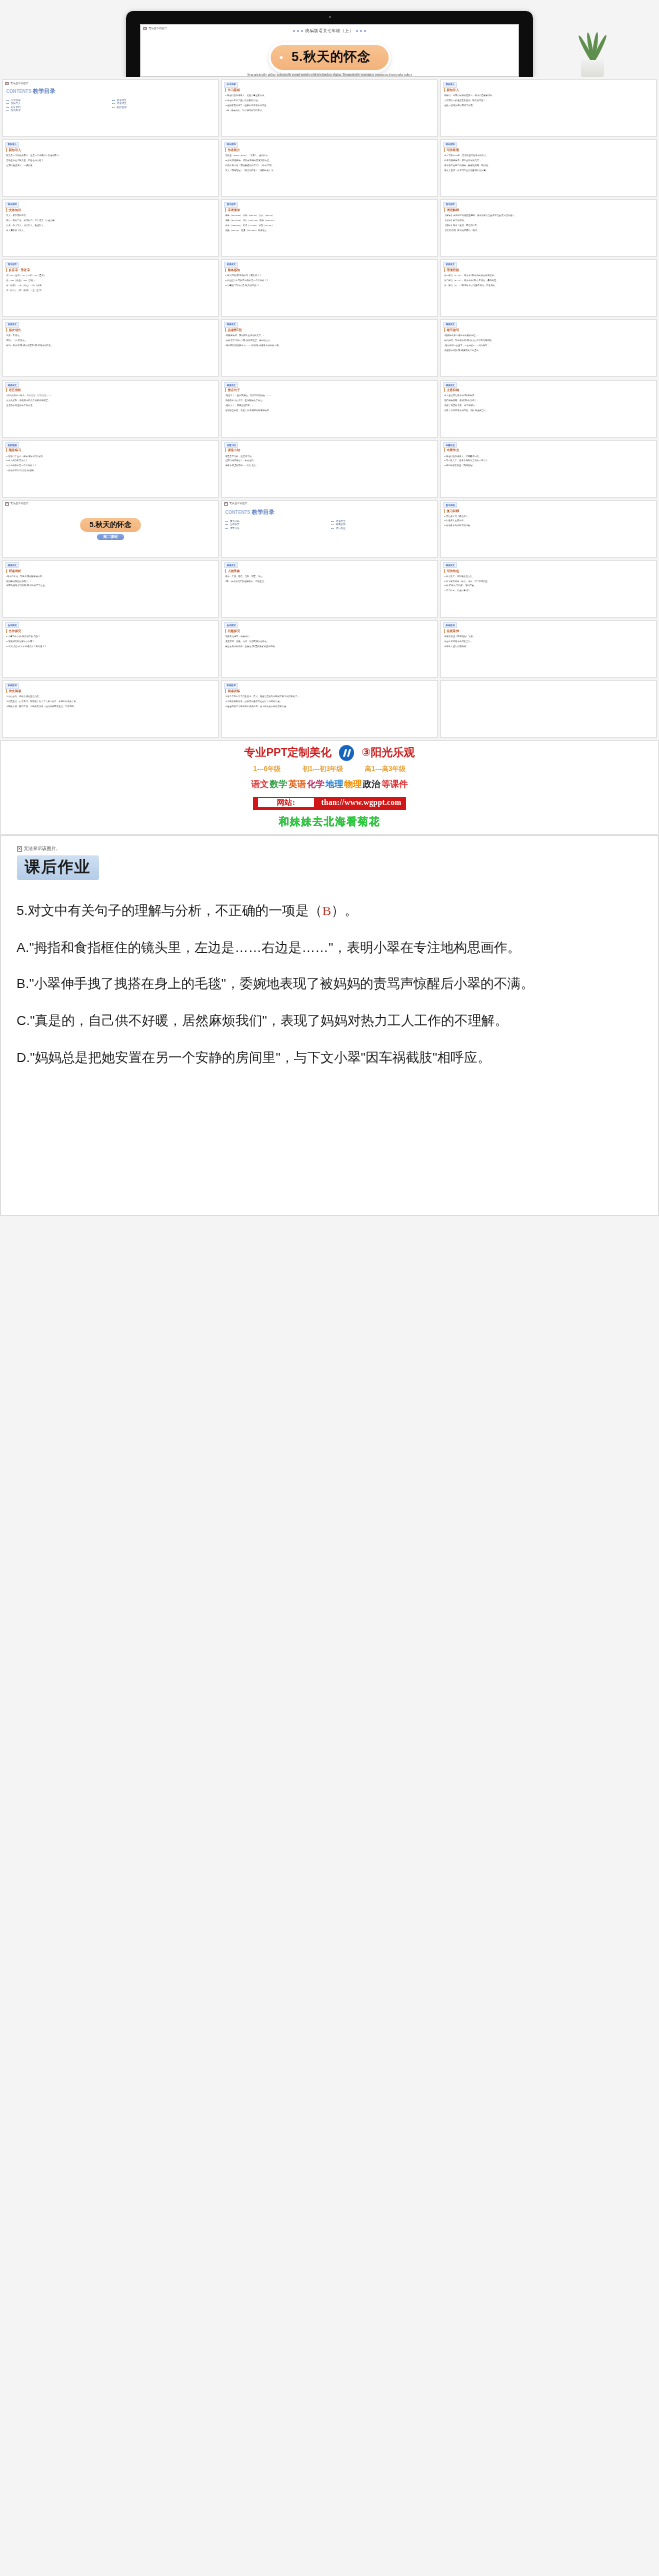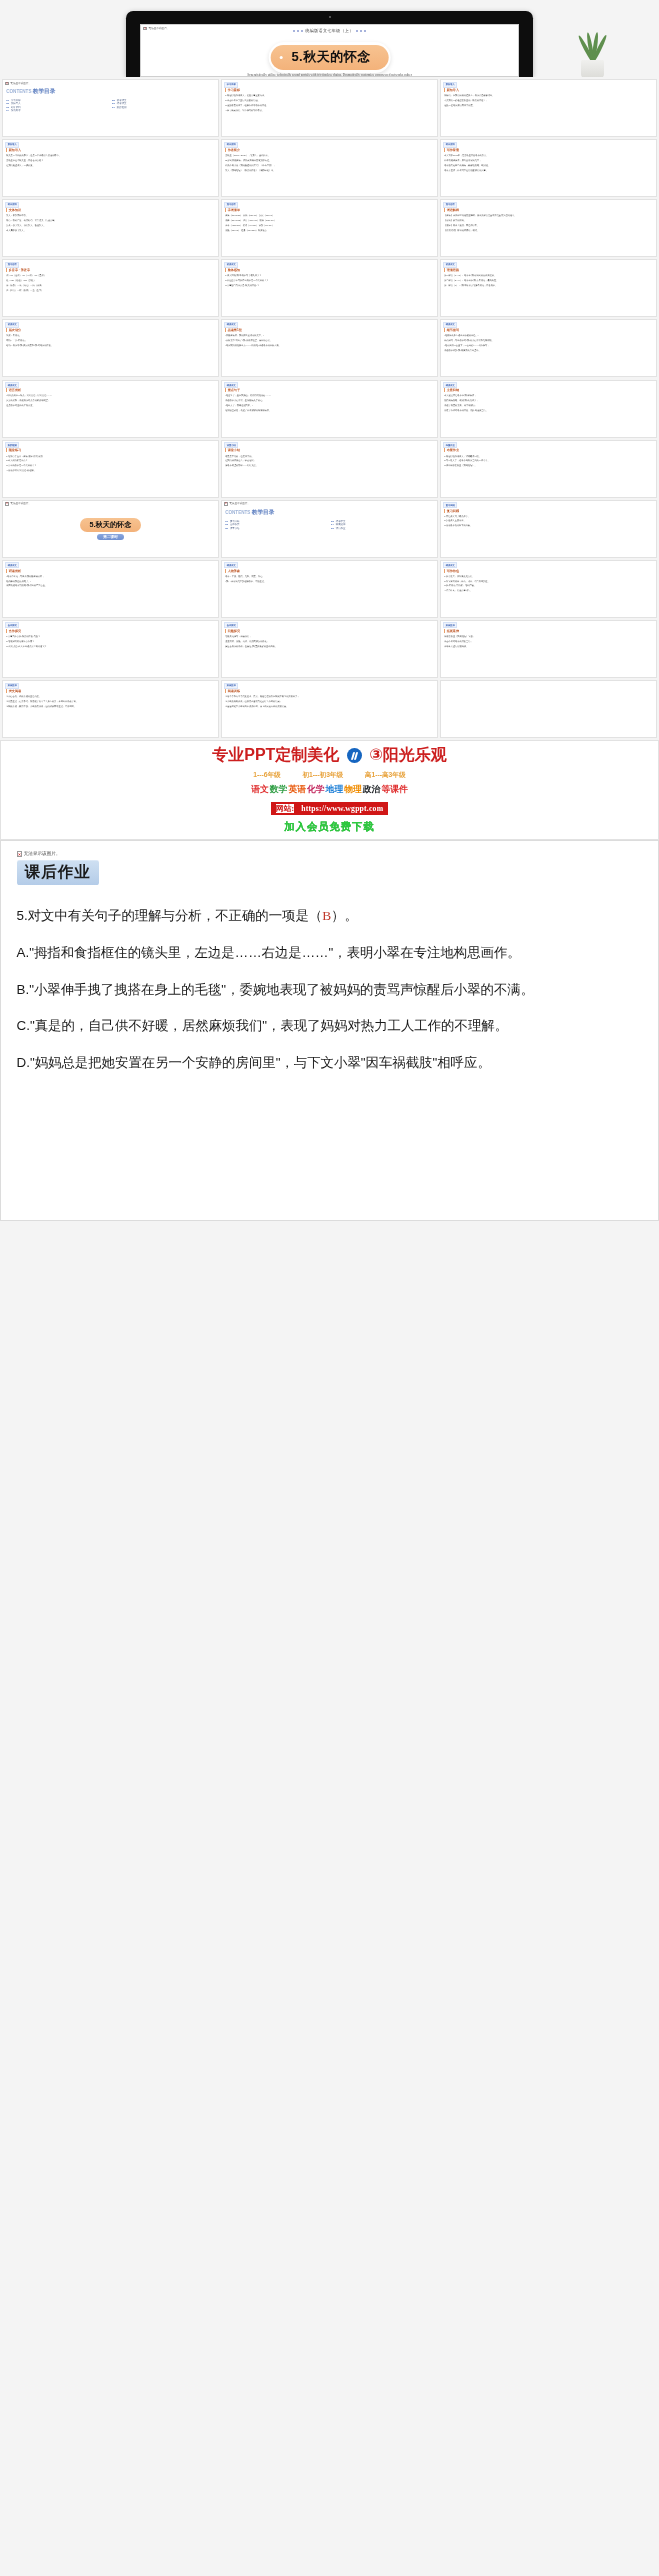--- a/index.html
+++ b/index.html
@@ -140,7 +140,7 @@
     padding:4.1px 0 5.2px 0; text-align:center;
   }
   .promo-top { display:flex; align-items:center; justify-content:center; gap:7.2px;
-               font-size:16px; font-weight:bold; color:#cc1f1f; }
+               font-size:11px; font-weight:bold; color:#cc1f1f; }
   .promo-logo { width:15.5px;height:15.5px;border-radius:50%;
                 background:#1565c0; position:relative; display:inline-block;}
   .promo-logo::before,.promo-logo::after{

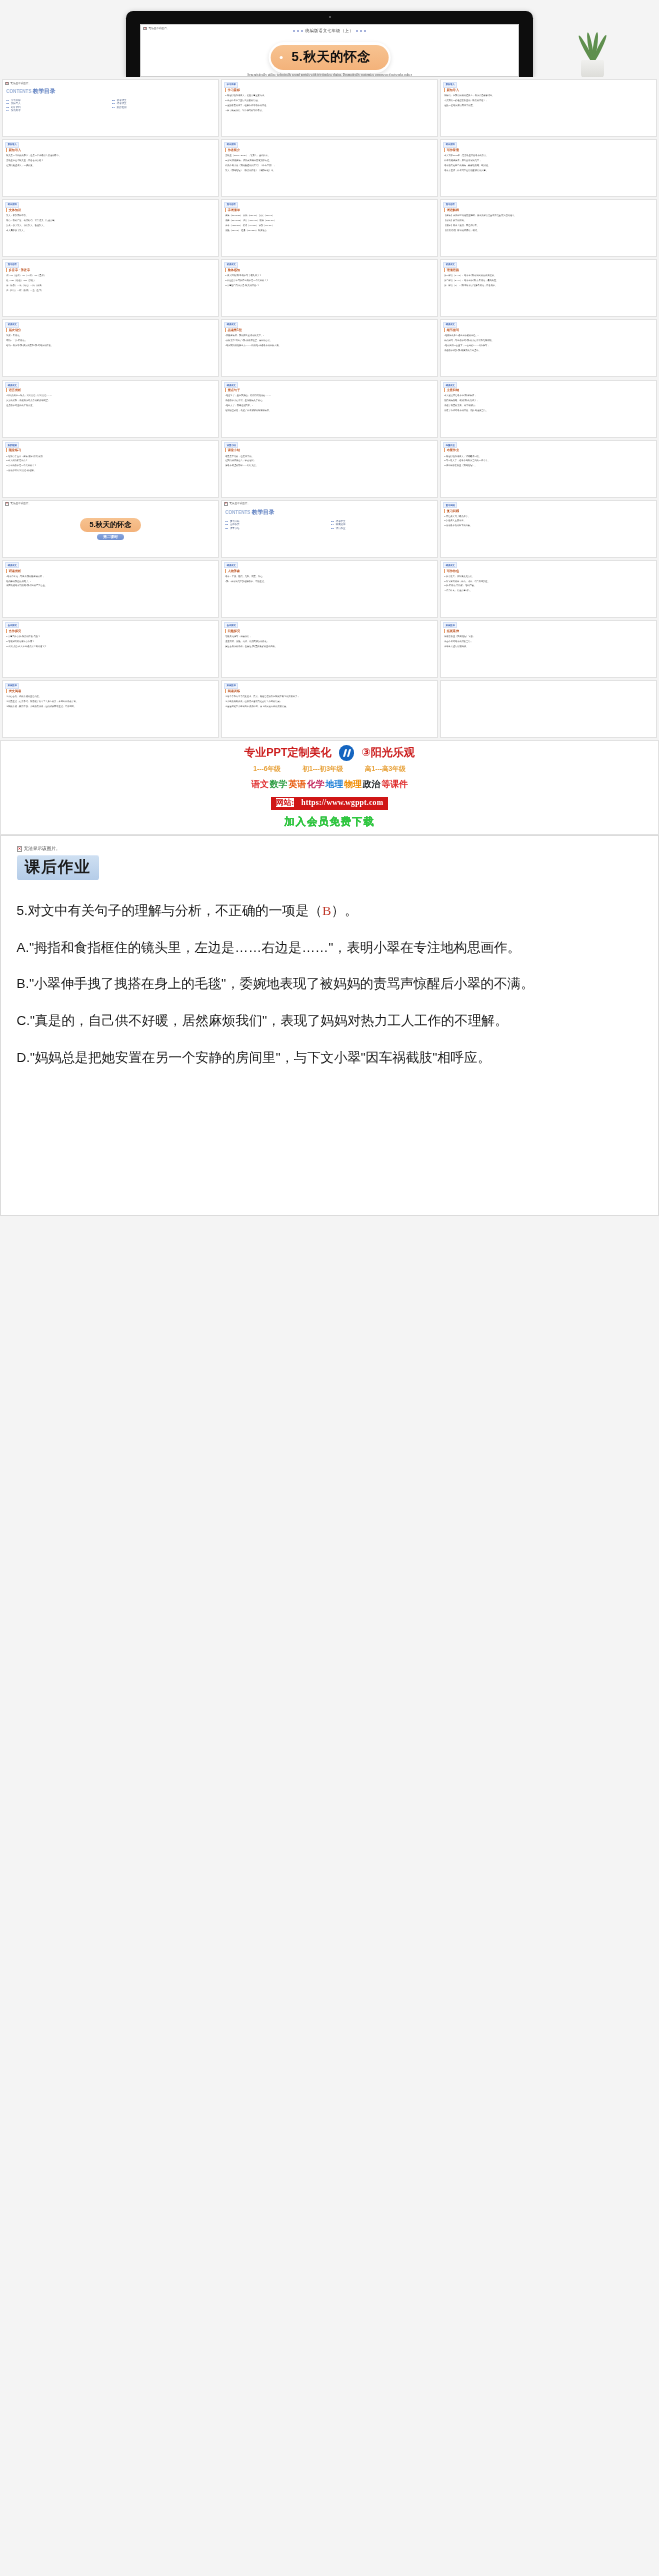--- a/index.html
+++ b/index.html
@@ -157,7 +157,7 @@
                background:#d01616; color:#fff; font-weight:bold;
                font-size:7.7px; padding:1.5px 5.2px;
                font-family:"Liberation Serif", serif; letter-spacing:0.2px;}
-  .promo-url .u1{ background:#fff; color:#d01616; padding:0 0; margin-right:7px;}
+  .promo-url .u1{ background:#fff; color:#d01616; padding:0 19px; margin-right:7px;}
   .promo-join { margin-top:5.2px; font-size:10.3px; font-weight:bold; color:#2ecc40;
                 text-shadow:0 0 0.5px #139a20; letter-spacing:1px;}
 

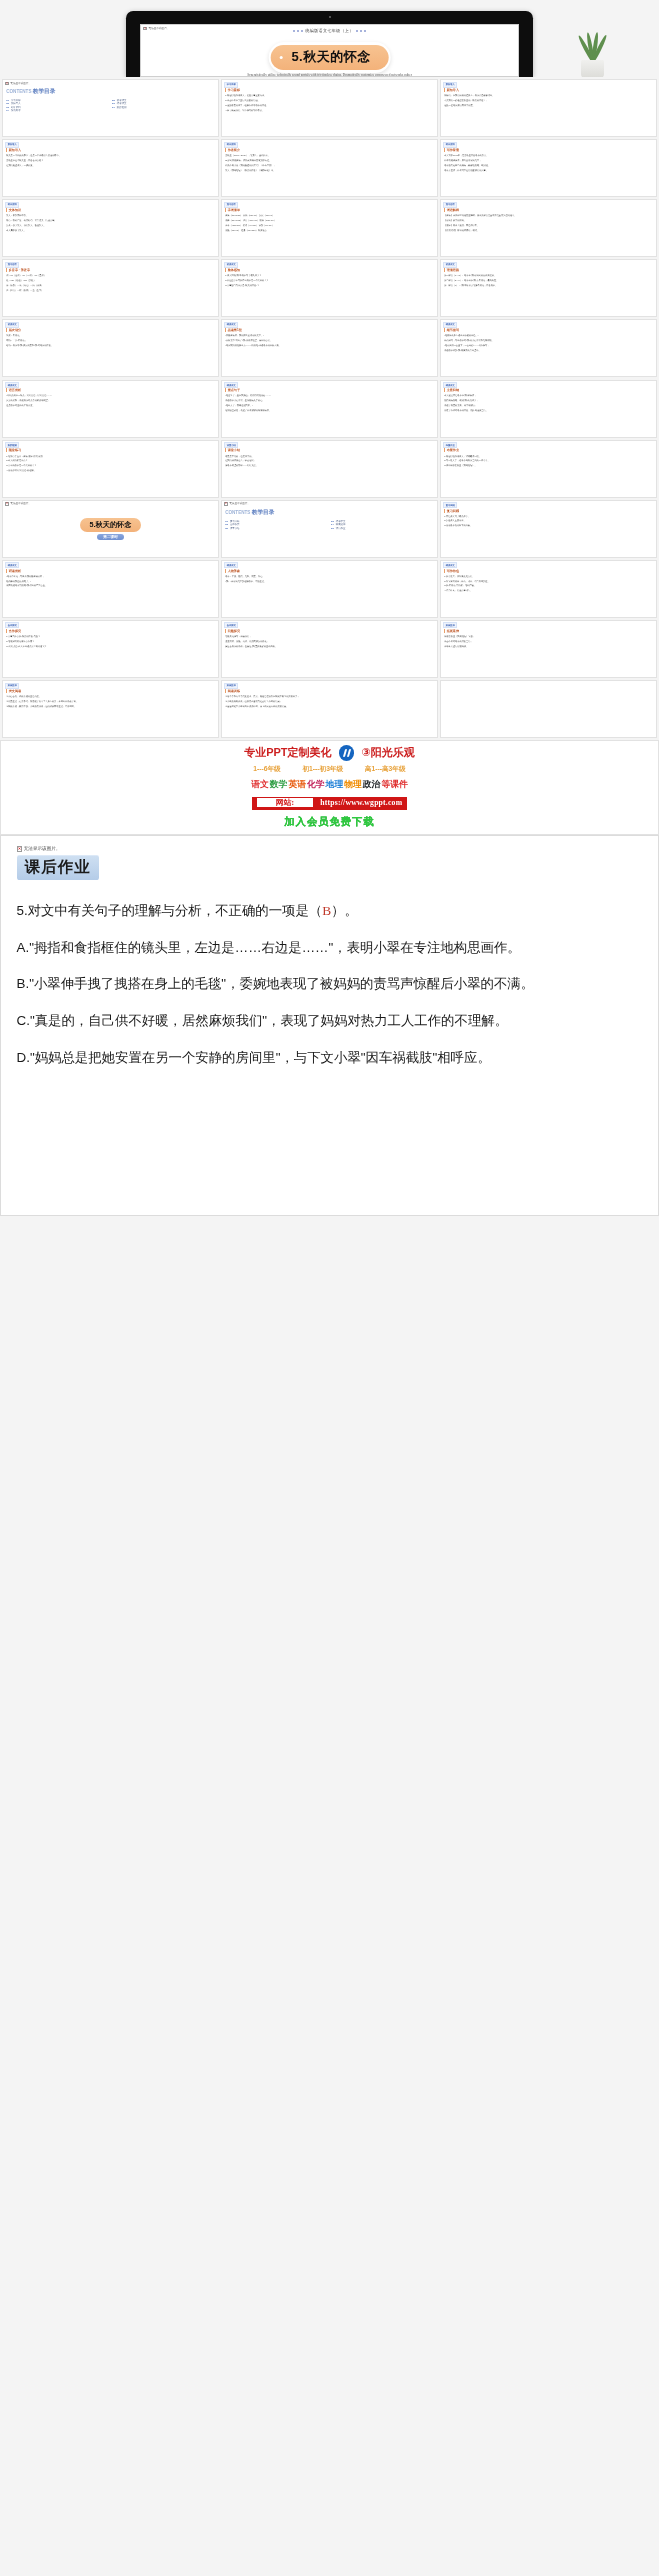--- a/index.html
+++ b/index.html
@@ -554,7 +554,7 @@
     </div>
   <div>
     <span class="promo-url">
-      <span class="u1">网站:</span><span>https://www.wgppt.com</span>
+      <span class="u1">网站:</span><span>than://www.wgppt.com</span>
     </span>
   </div>
   <div class="promo-join">加入会员免费下载</div>

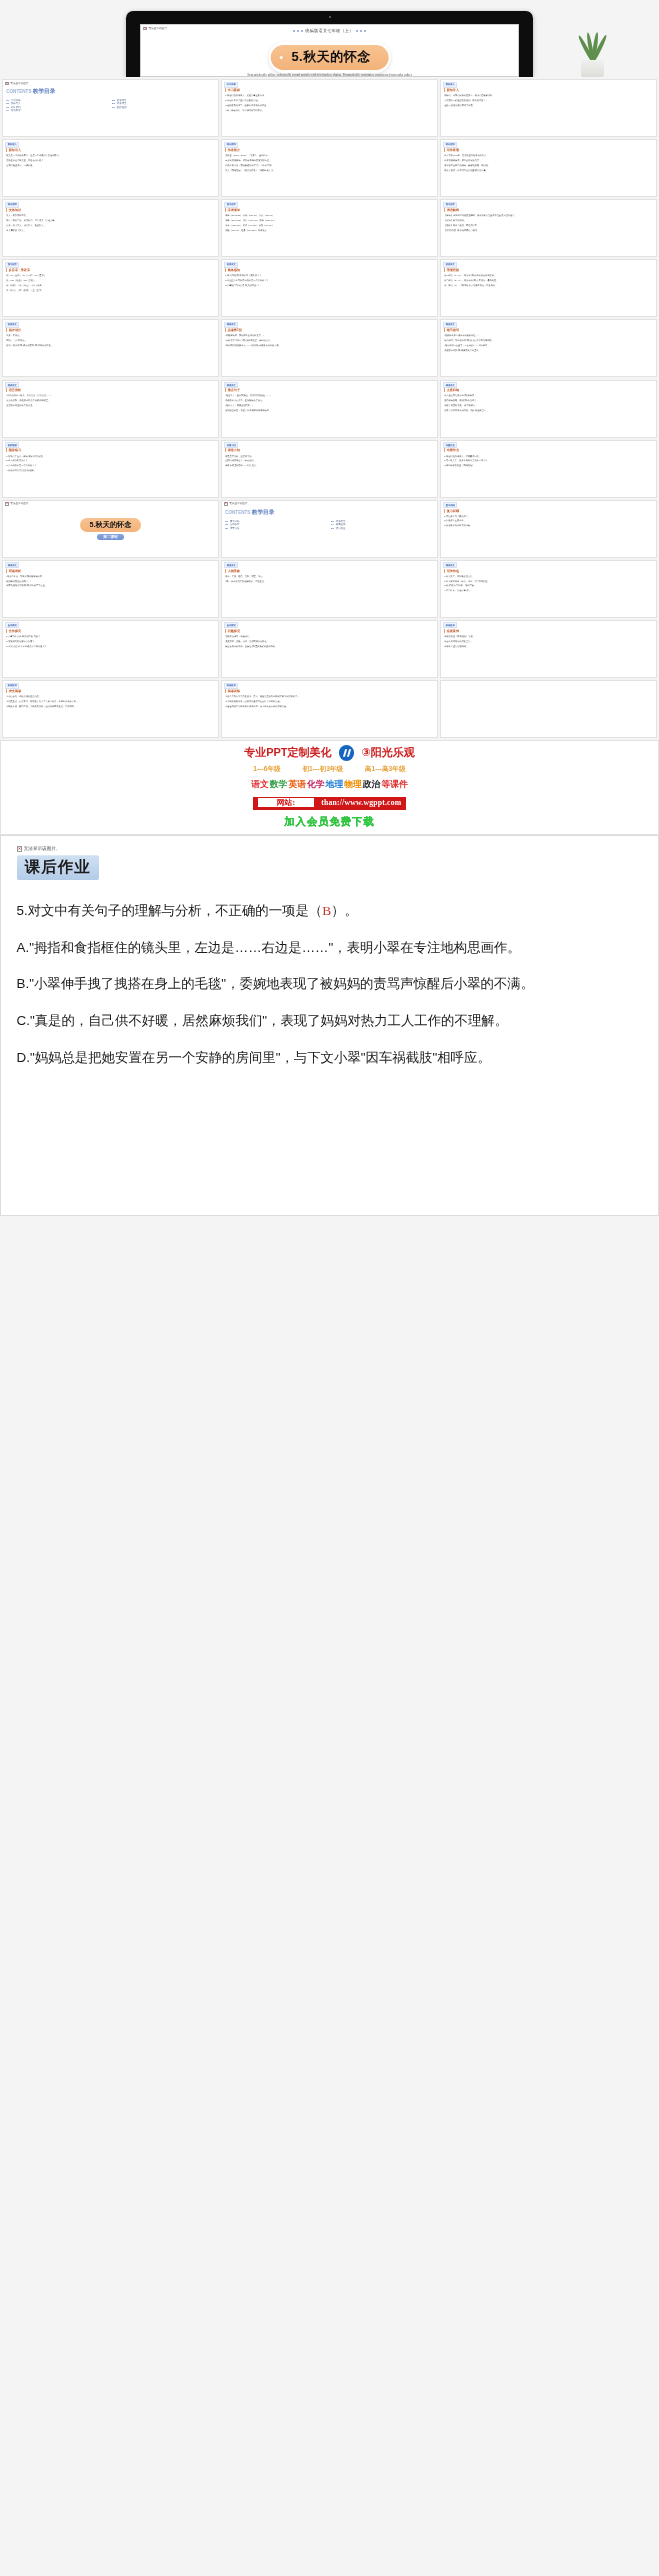--- a/index.html
+++ b/index.html
@@ -557,7 +557,7 @@
       <span class="u1">网站:</span><span>than://www.wgppt.com</span>
     </span>
   </div>
-  <div class="promo-join">加入会员免费下载</div>
+  <div class="promo-join">和妹妹去北海看菊花</div>
 </div>
 
 <div class="bigslide">

